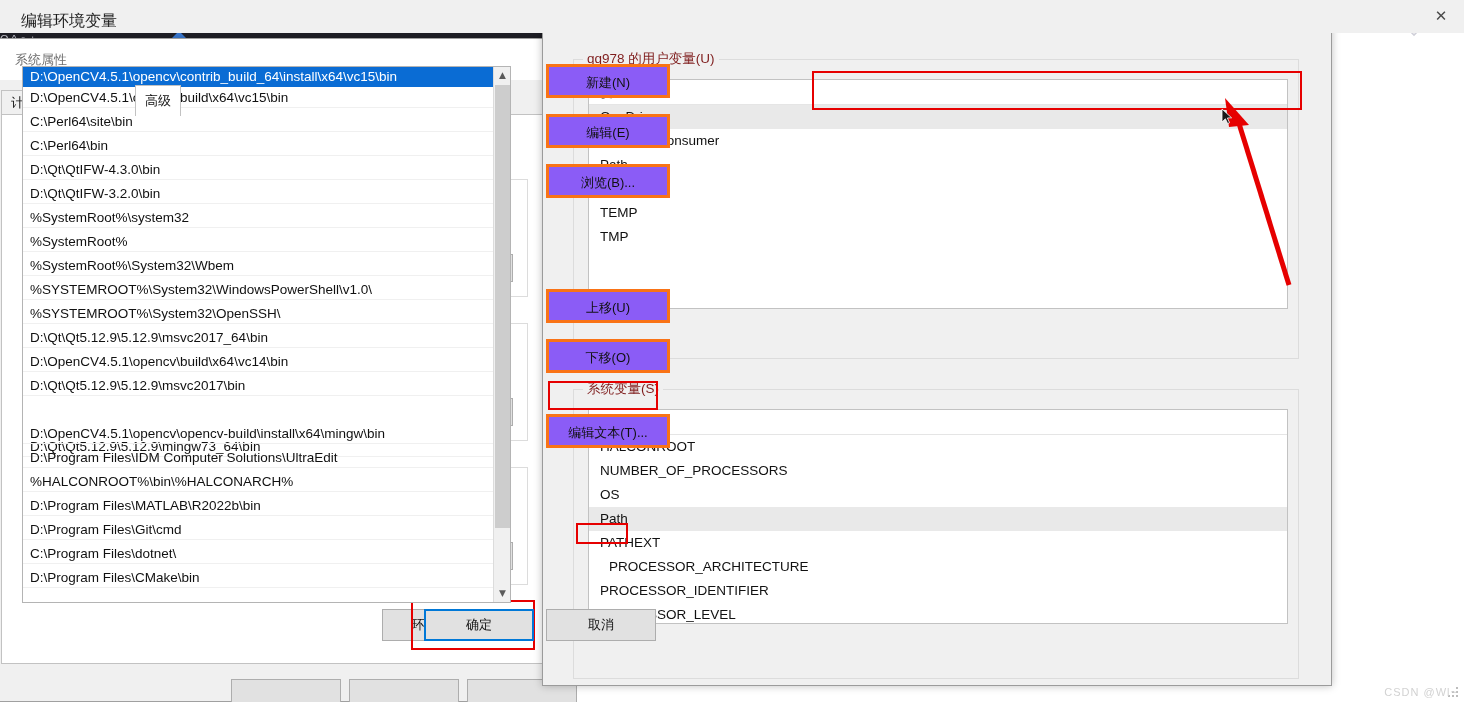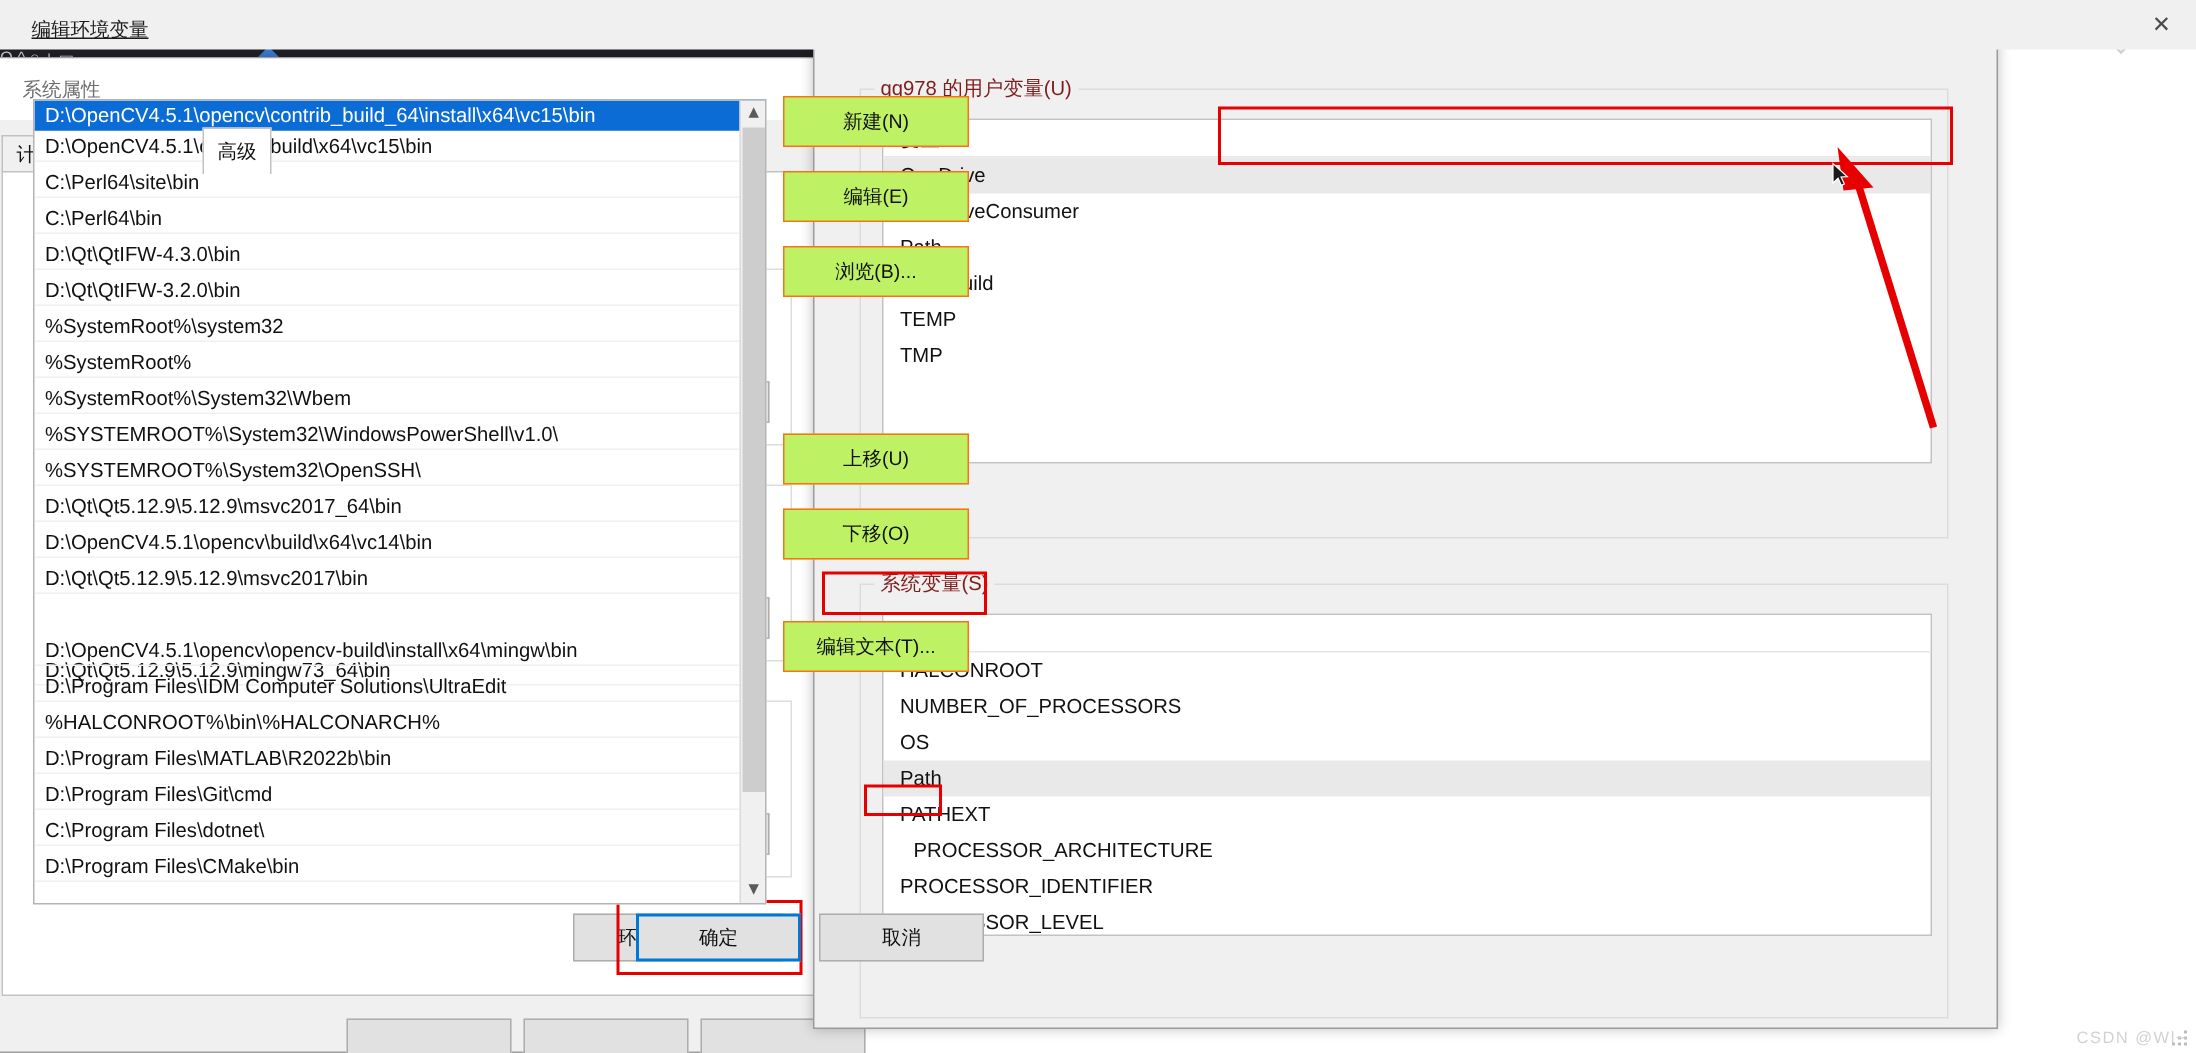--- a/index.html
+++ b/index.html
@@ -153,7 +153,7 @@
     background: #f0f0f0; border: 1px solid #7a7a7a;
     box-shadow: 0 0 14px rgba(0,0,0,.3);
   }
-  #editenv .cap { left: 21px; top: 11px; font-size: 13px; color: #1b1b1b; text-decoration: underline; }
+  #editenv .cap { left: 21px; top: 11px; font-size: 16px; color: #1b1b1b; }
   #editenv .win-close { right: 0; top: 0; width: 46px; height: 33px; line-height: 33px; }
   .path-list {
     position: absolute; left: 22px; top: 66px; width: 489px; height: 537px;

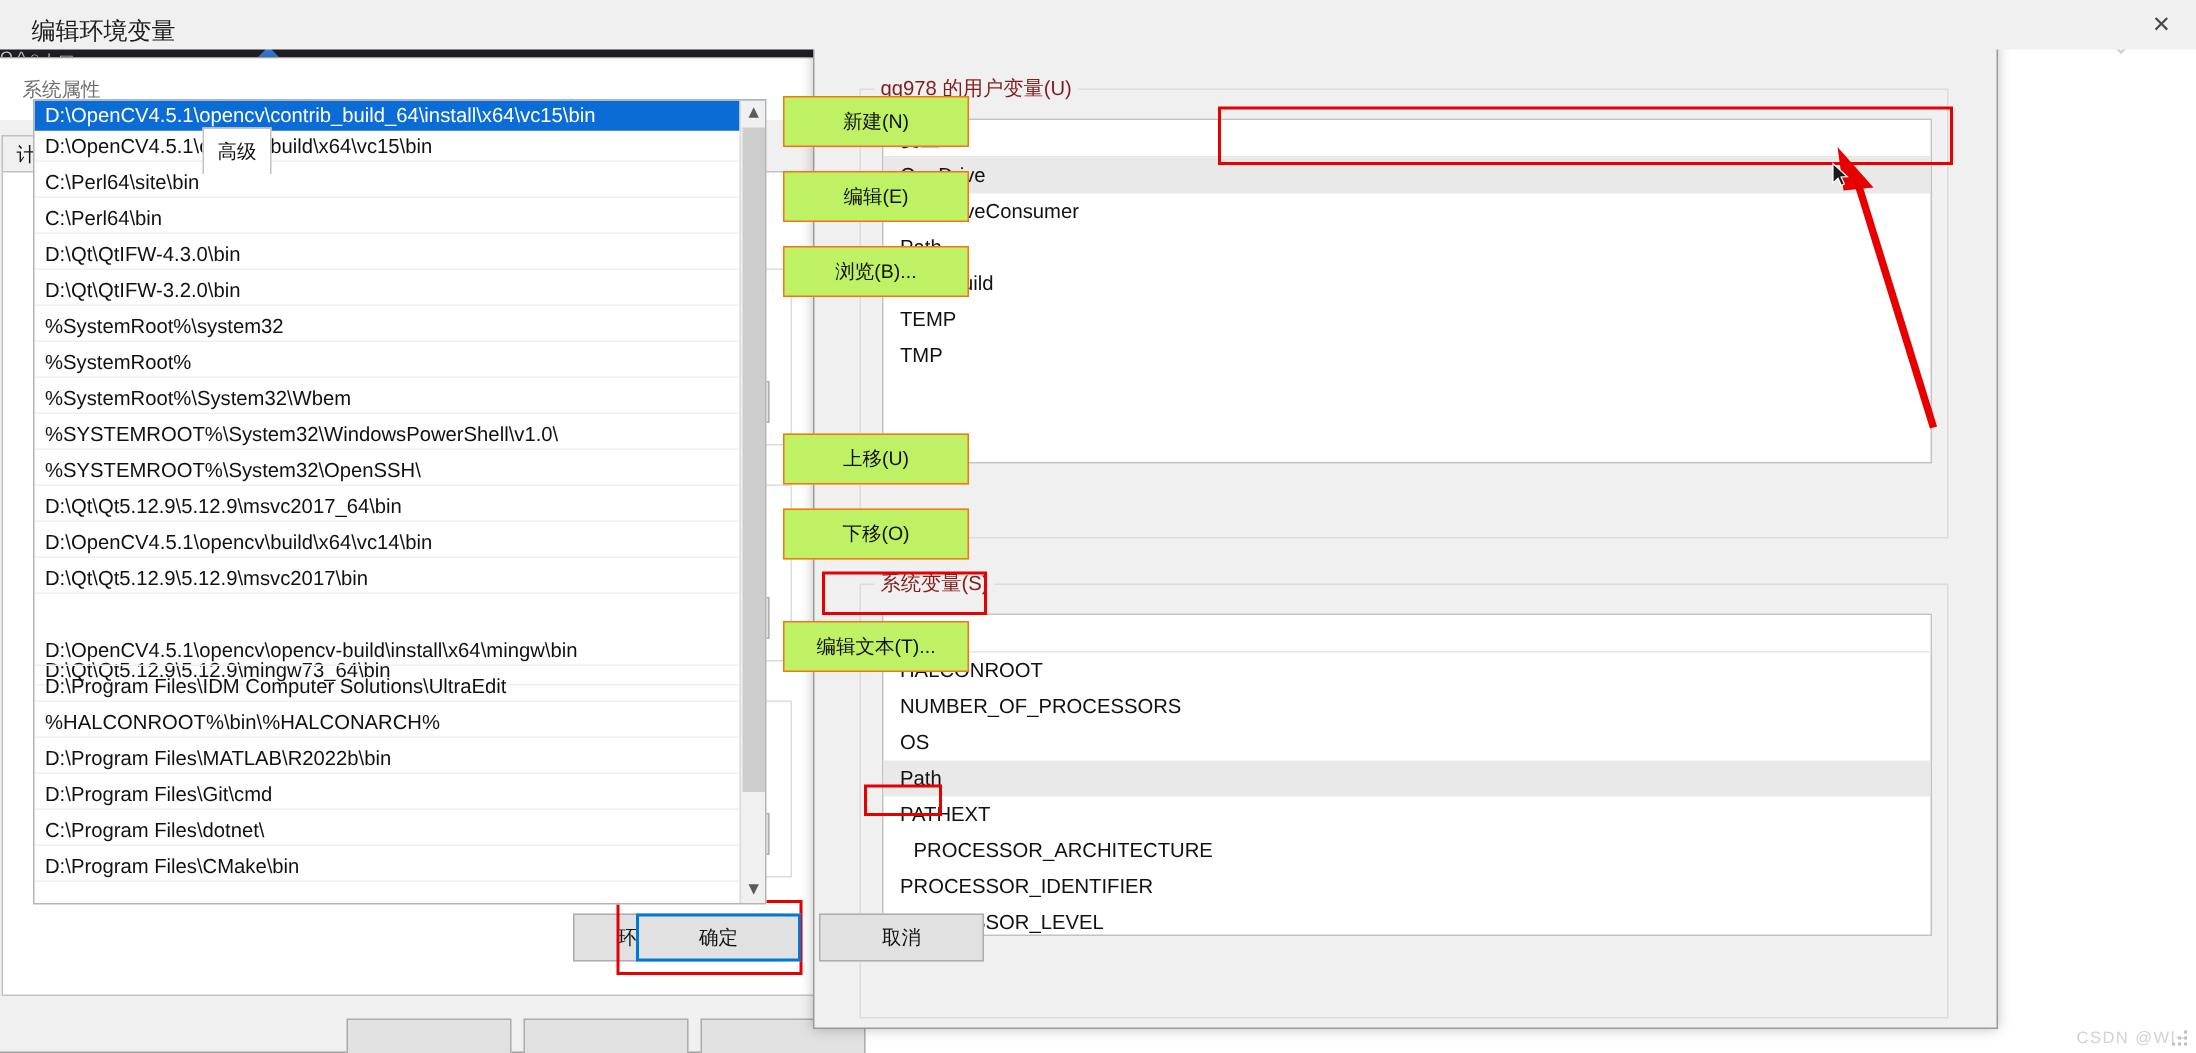--- a/index.html
+++ b/index.html
@@ -179,8 +179,8 @@
     position: absolute; left: 1px; width: 15px; background: #cdcdcd;
   }
   .side-btn {
-    position: absolute; left: 522px; width: 124px; height: 34px;
-    background: #bef264; border: 1px solid #f97316;
+    position: absolute; left: 546px; width: 124px; height: 34px;
+    background: #8b5cf6; border: 3px solid #f97316;
     font-size: 13px; color: #111; line-height: 32px; text-align: center;
   }
   .bot-btn {

